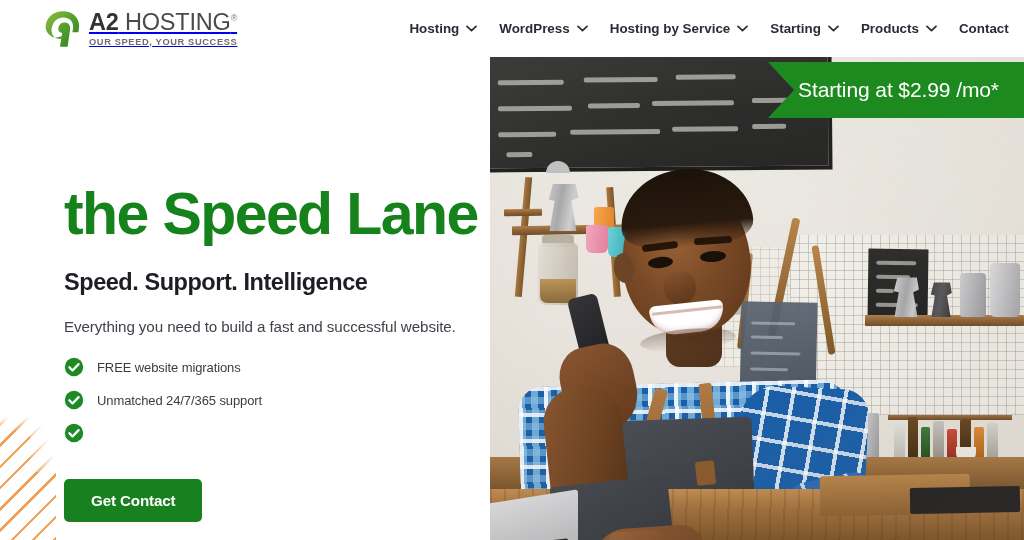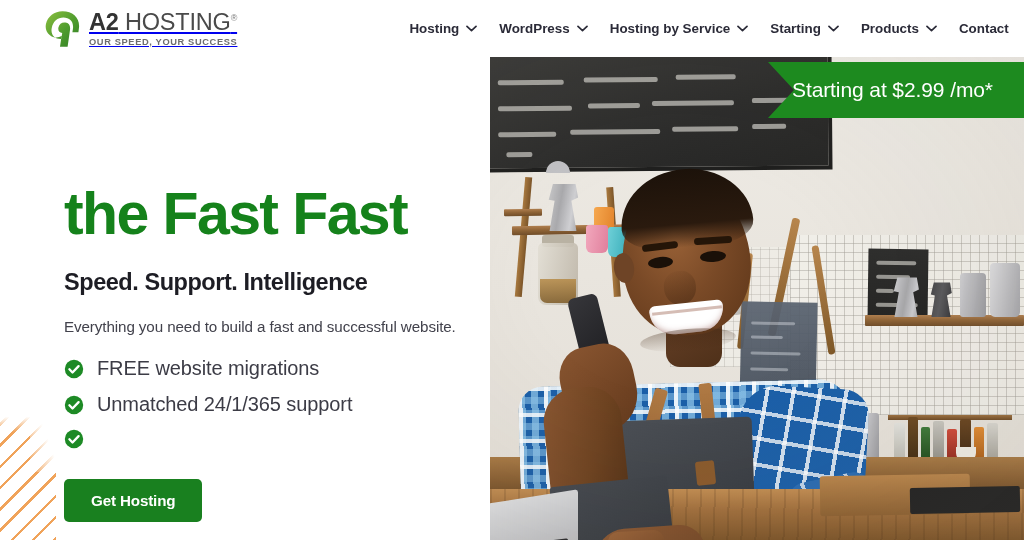--- a/index.html
+++ b/index.html
@@ -416,7 +416,7 @@
     color: #ffffff;
     font-size: 21px;
     letter-spacing: -0.1px;
-    margin-left: 24px;
+    margin-left: 30px;
     white-space: nowrap;
   }
 

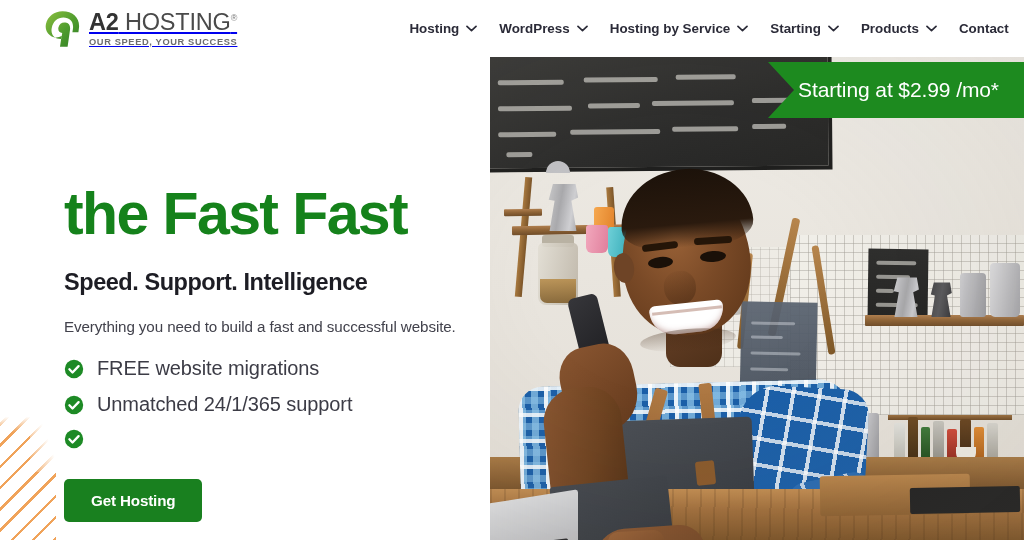--- a/index.html
+++ b/index.html
@@ -717,7 +717,7 @@
 
   <div id="content">
 
-    <h1 id="headline"><br><span>the Fast Fast</span></h1>
+    <h1 id="headline"><br><span>the Speed Lane</span></h1>
 
     <h2 id="subhead">Speed. Support. Intelligence</h2>
 

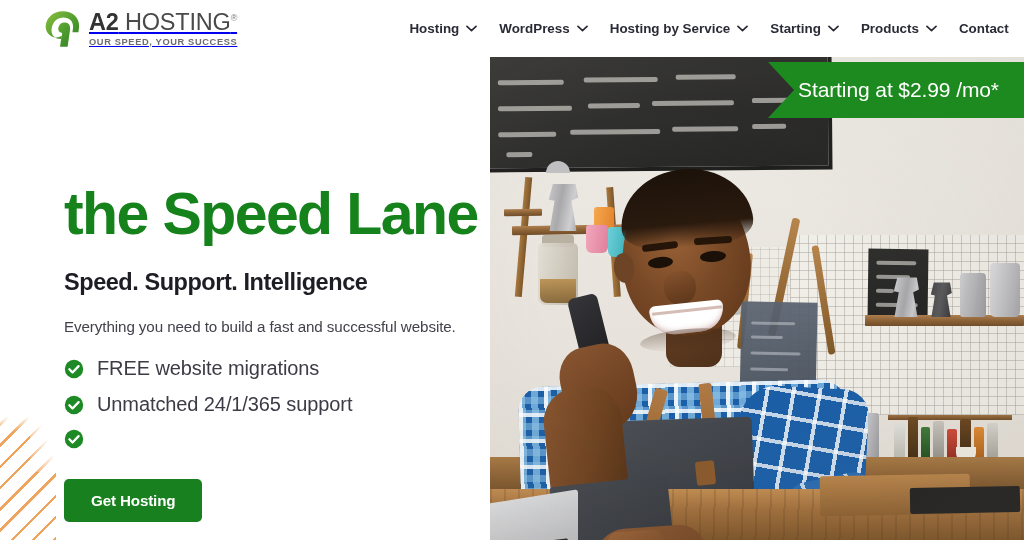--- a/index.html
+++ b/index.html
@@ -463,7 +463,7 @@
   .feature-row { display: flex; align-items: center; gap: 13px; }
   .feature-check { display: block; width: 20px; height: 20px; flex: 0 0 20px; }
   .feature-label {
-    font-size: 20px;
+    font-size: 13px;
     color: #3c3c46;
     letter-spacing: -0.1px;
     white-space: nowrap;

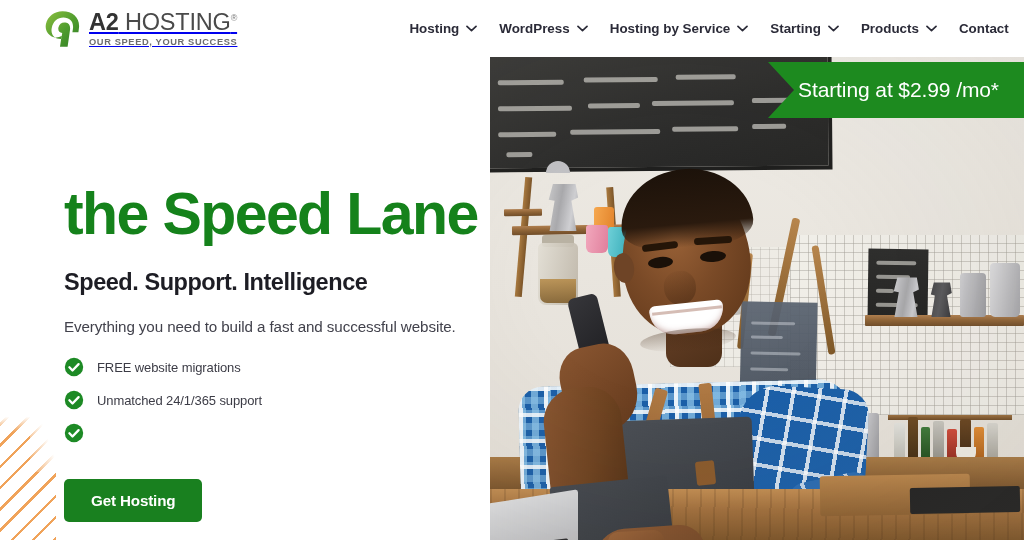--- a/index.html
+++ b/index.html
@@ -736,7 +736,7 @@
           <circle cx="10" cy="10" r="9.2" fill="#1d8a25"></circle>
           <path d="M5.4 10.3l3.1 3.2 6.1-6.4" fill="none" stroke="#ffffff" stroke-width="2.3" stroke-linecap="round" stroke-linejoin="round"></path>
         </svg>
-        <span class="feature-label">Unmatched 24/1/365 support</span>
+        <span class="feature-label">Unmatched 24/7/365 support</span>
       </div>
       <div class="feature-row">
         <svg class="feature-check" viewBox="0 0 20 20">

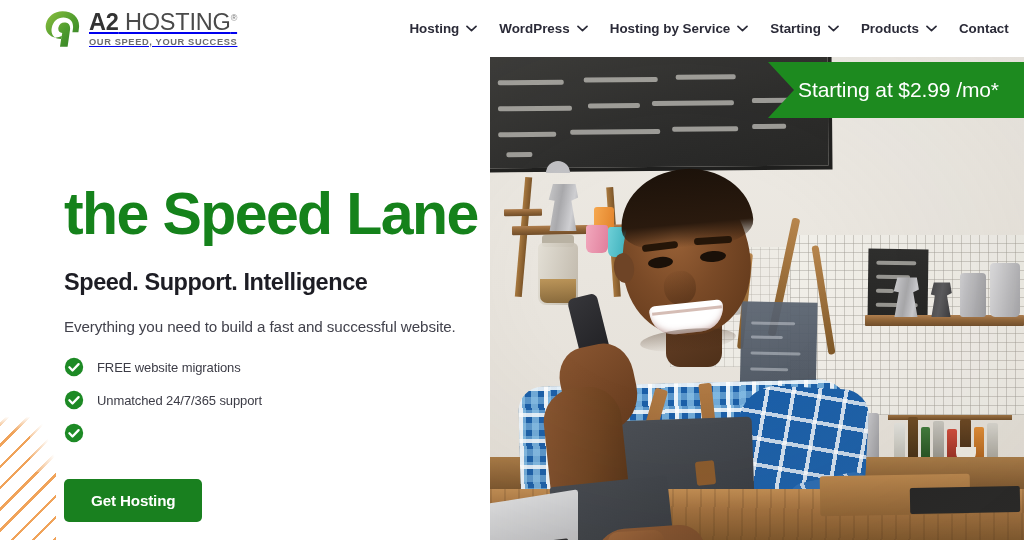--- a/index.html
+++ b/index.html
@@ -747,7 +747,7 @@
     </div>
 
     <div id="cta-row">
-      <button id="btn-primary">Get Hosting</button>
+      <button id="btn-primary">Get Contact</button>
     </div>
   </div>
 

